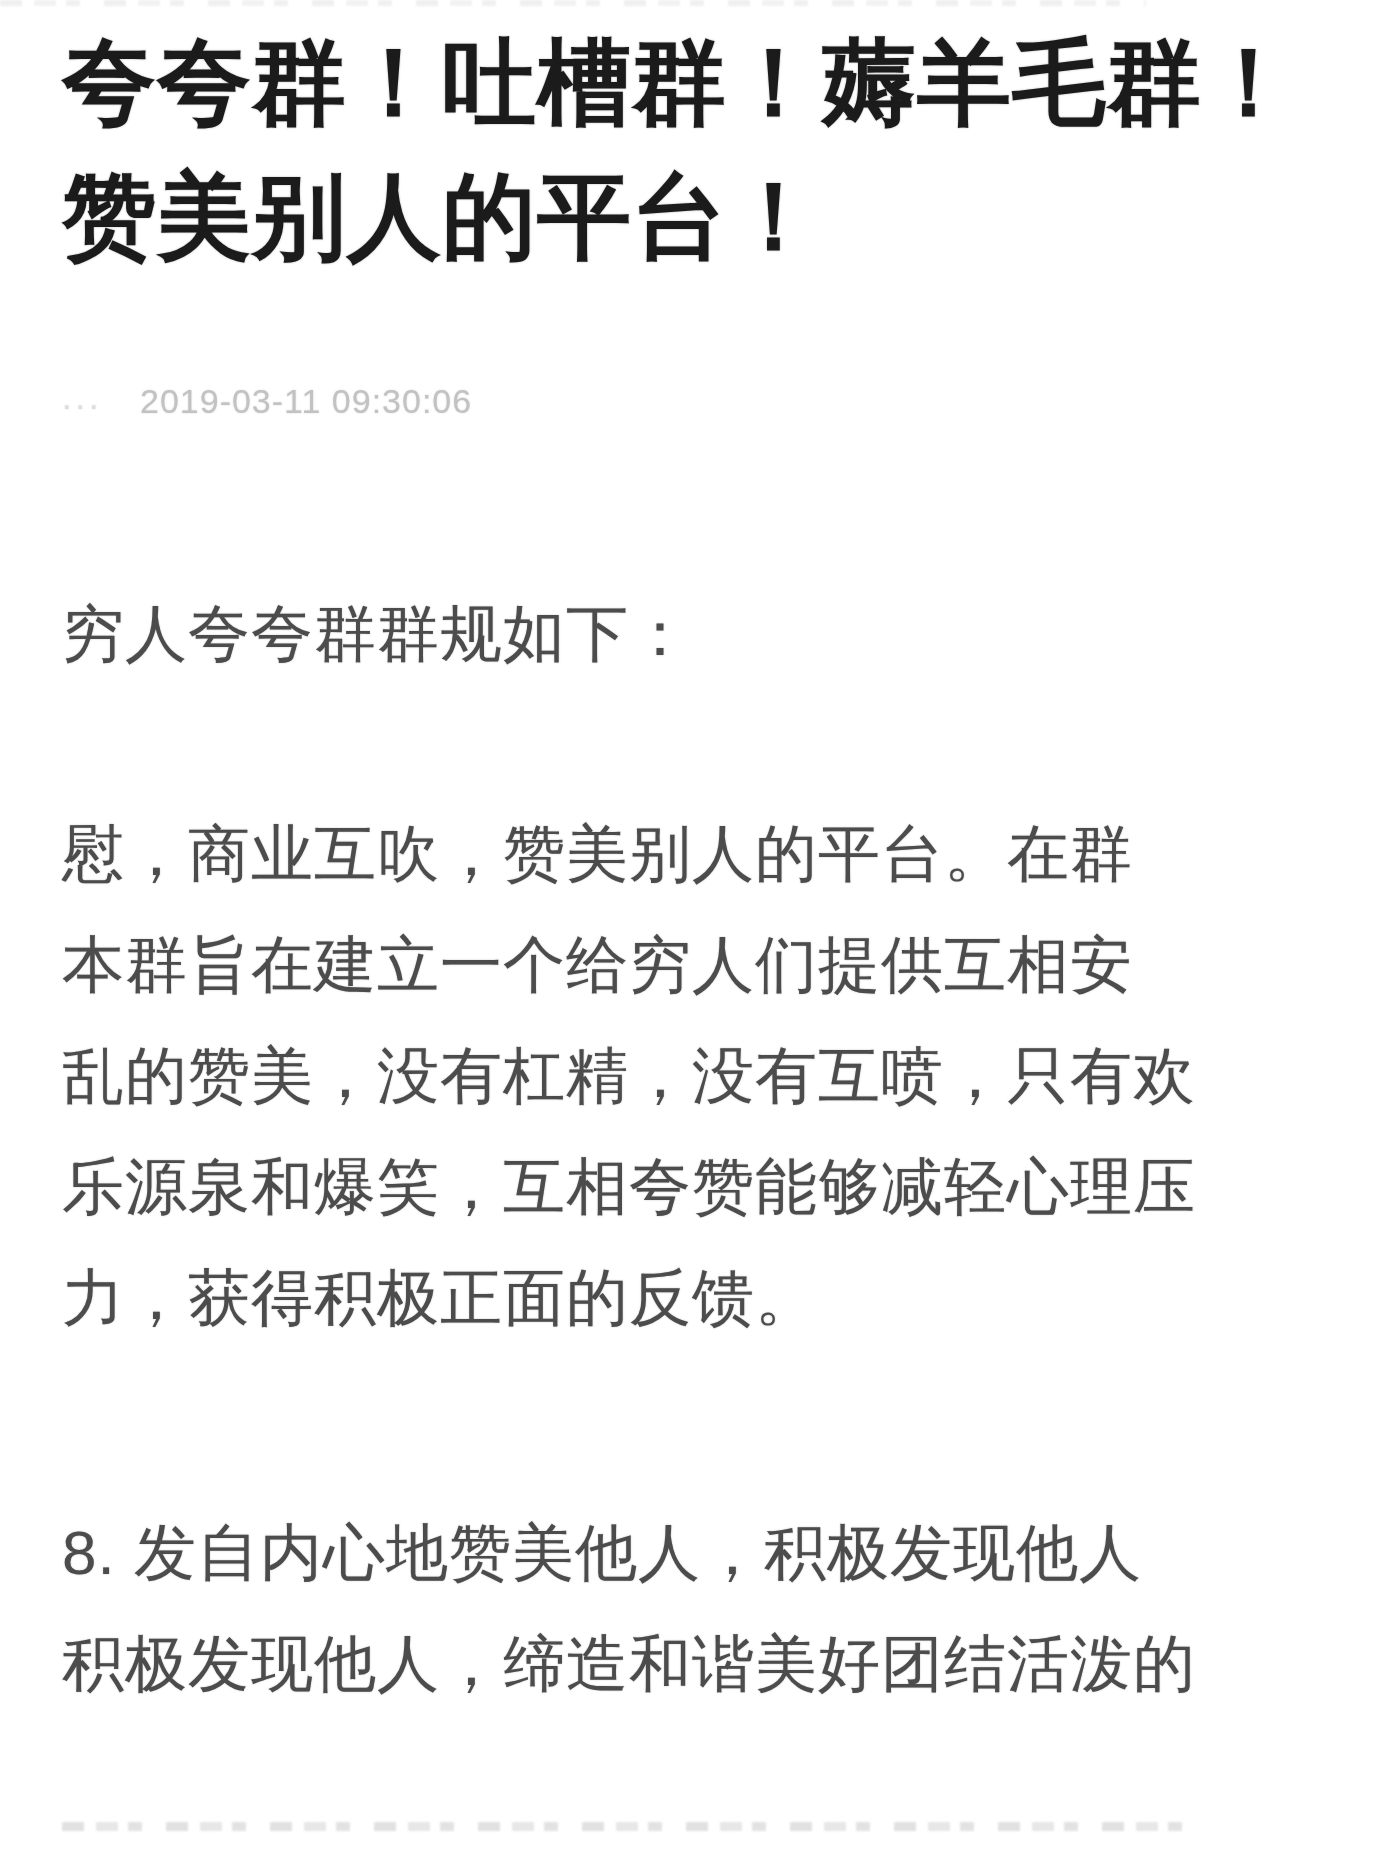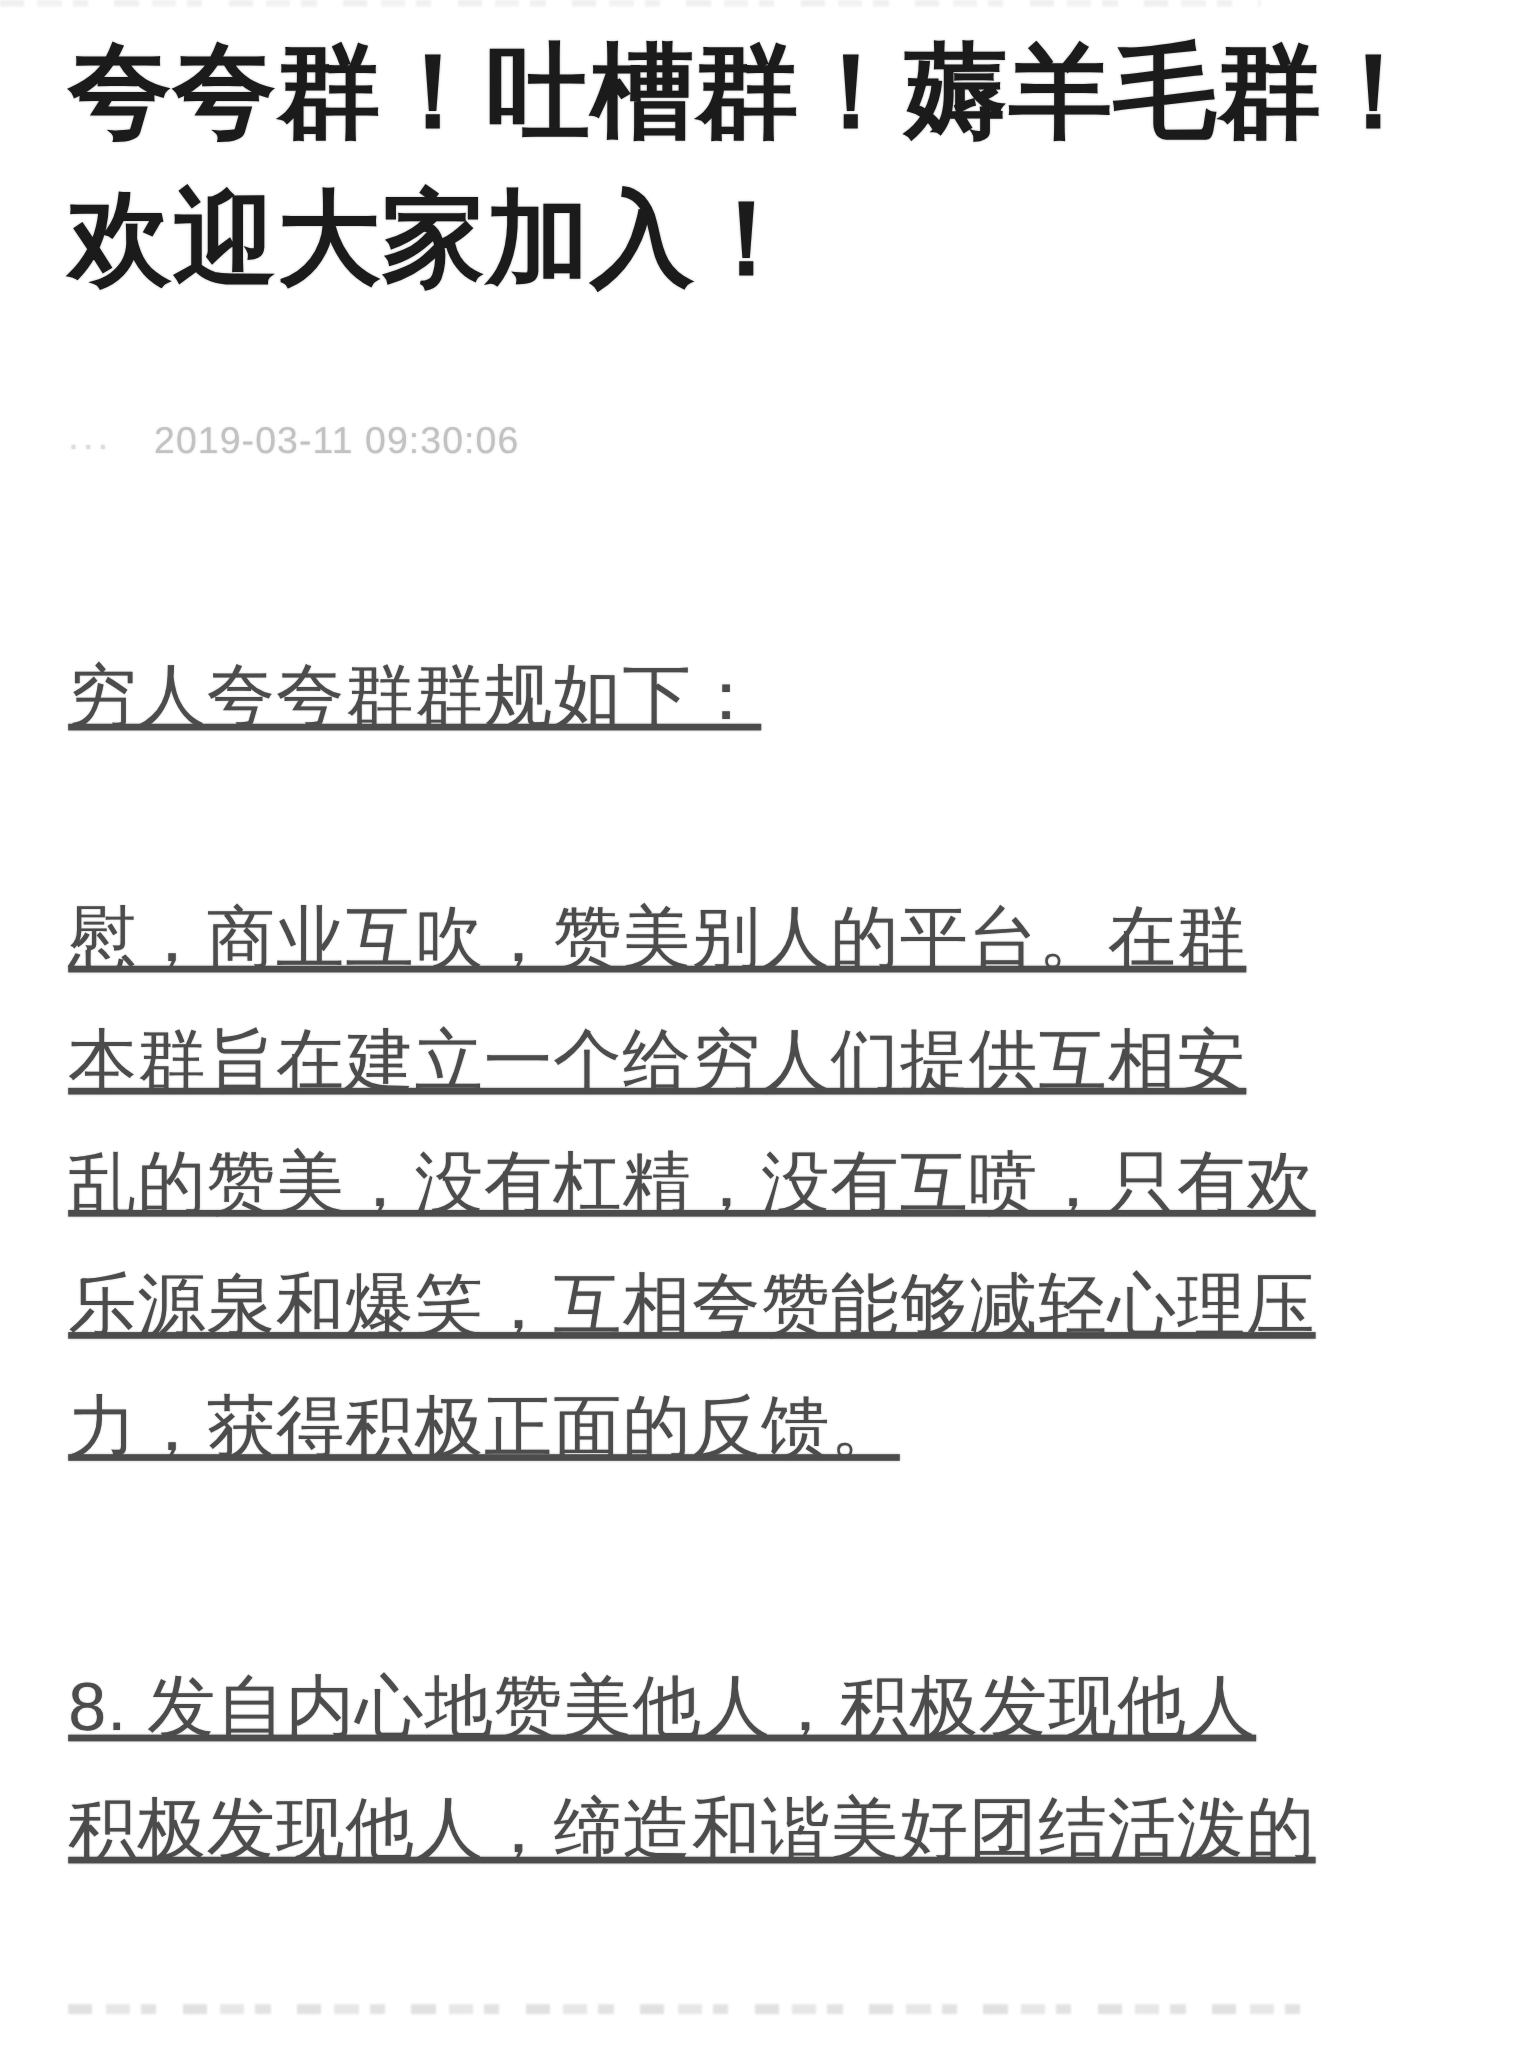--- a/index.html
+++ b/index.html
@@ -91,7 +91,7 @@
 
   <h1 class="title">
     <div class="line">夸夸群！吐槽群！薅羊毛群！</div>
-    <div class="line">欢迎大家加入！</div>
+    <div class="line">赞美别人的平台！</div>
   </h1>
 
   <div class="meta">

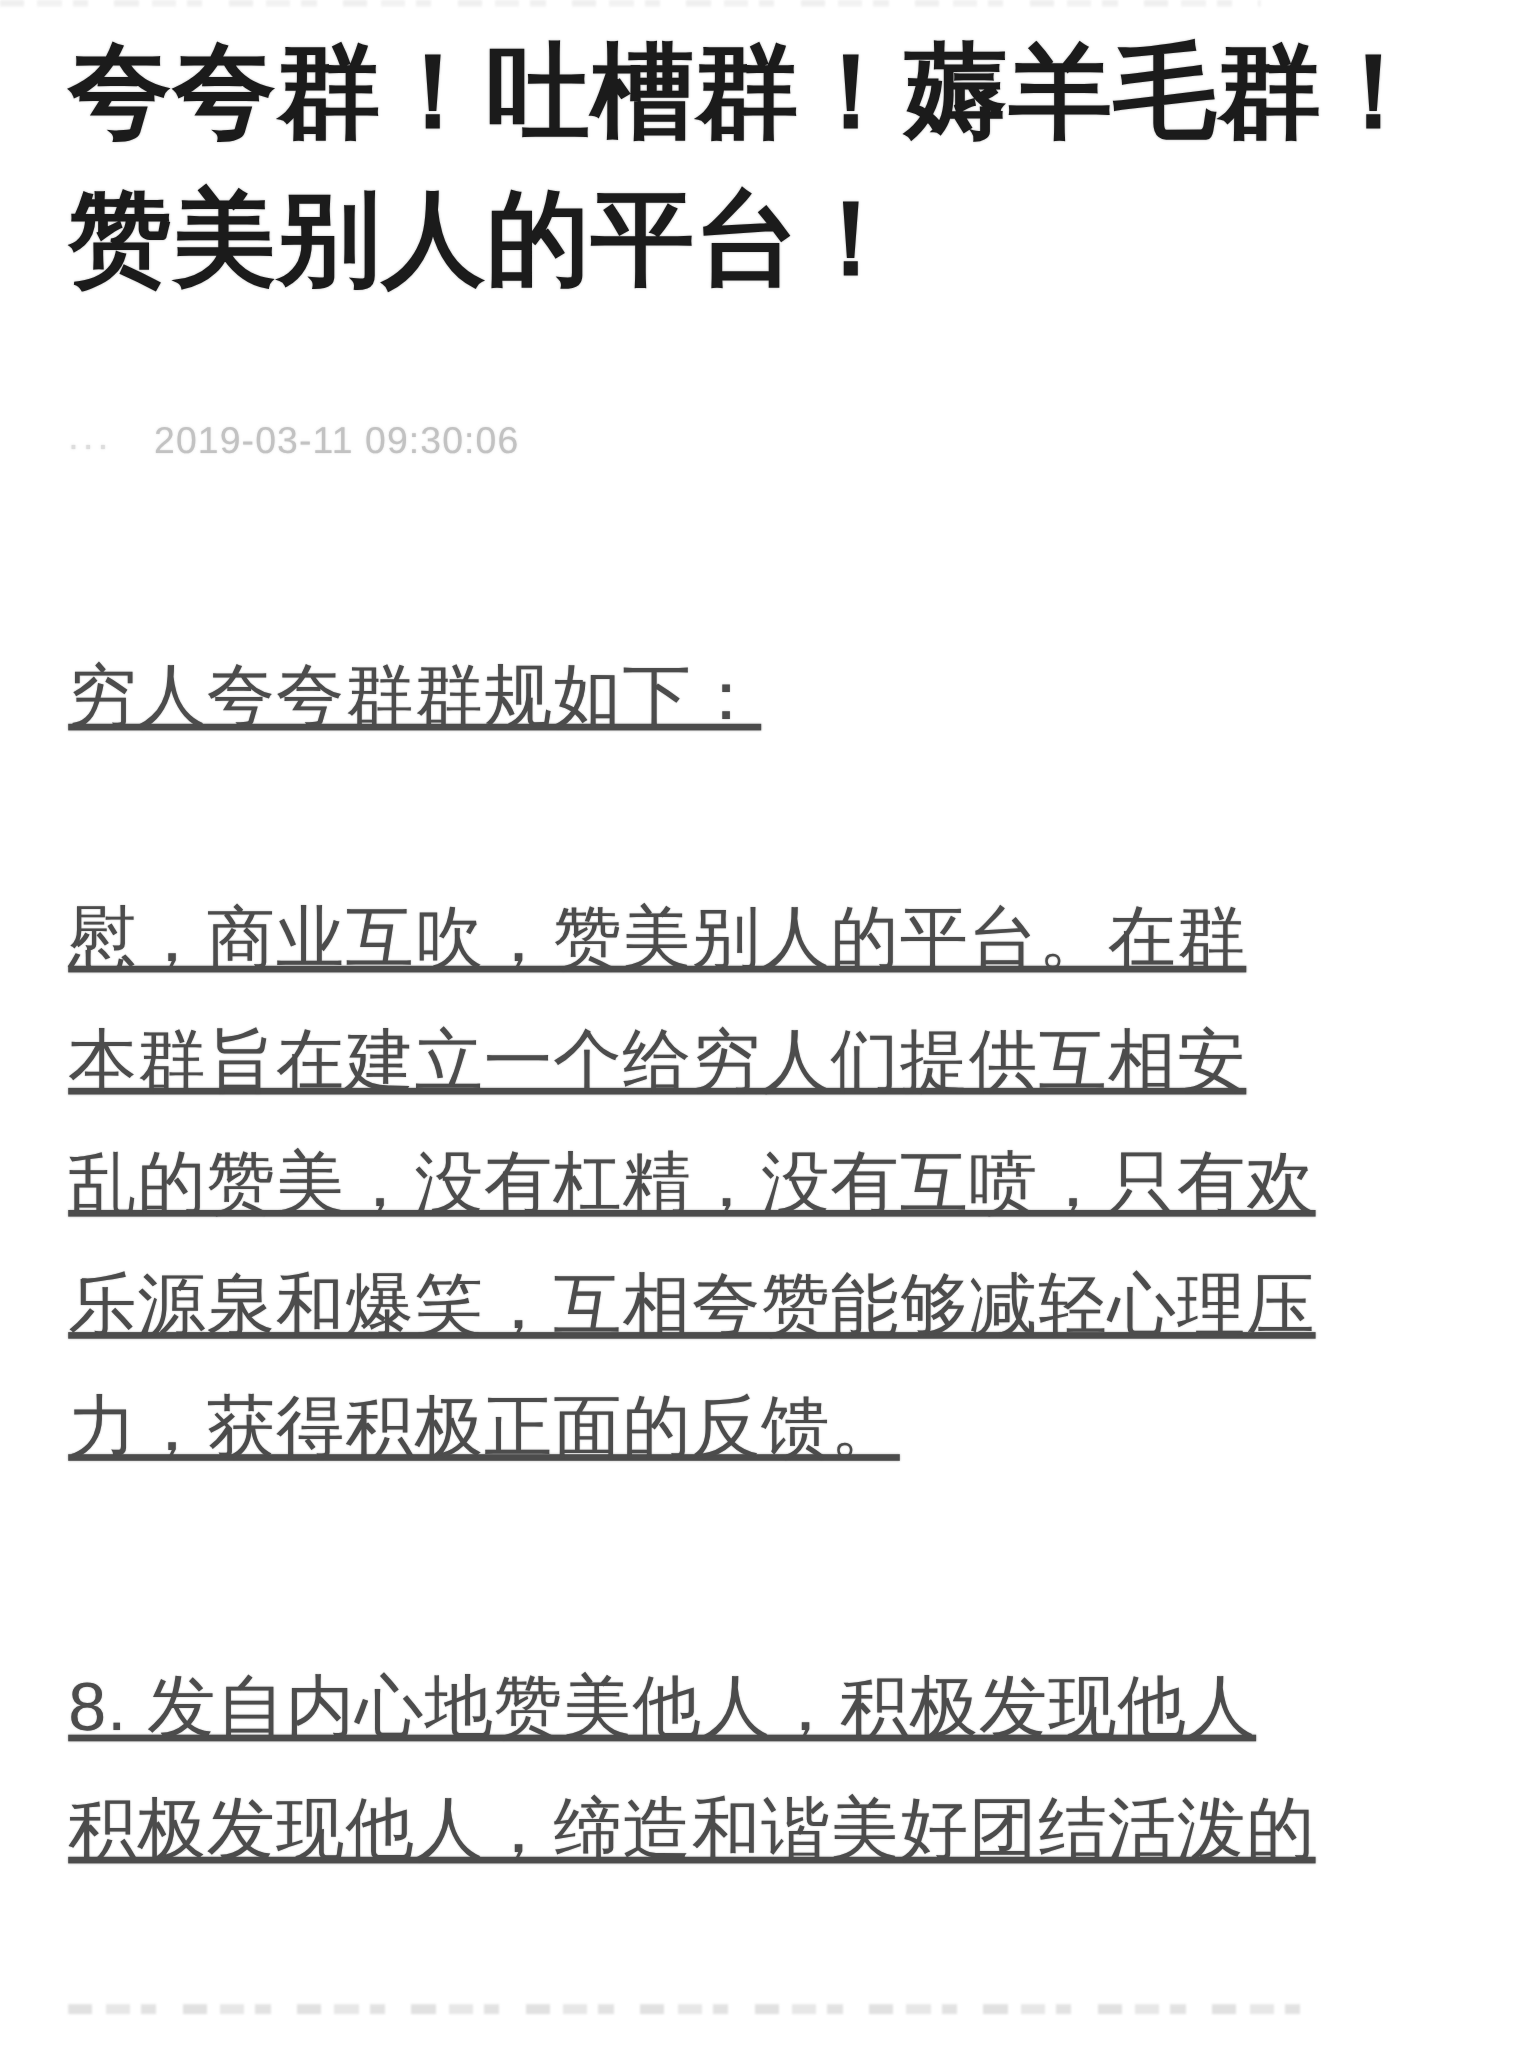--- a/index.html
+++ b/index.html
@@ -66,7 +66,6 @@
     text-shadow:0 0 1.5px rgba(76,76,76,.45);
     letter-spacing:1px;
     white-space:nowrap;
-    text-decoration:underline;
   }
   .heading{
     margin-top:152px;

